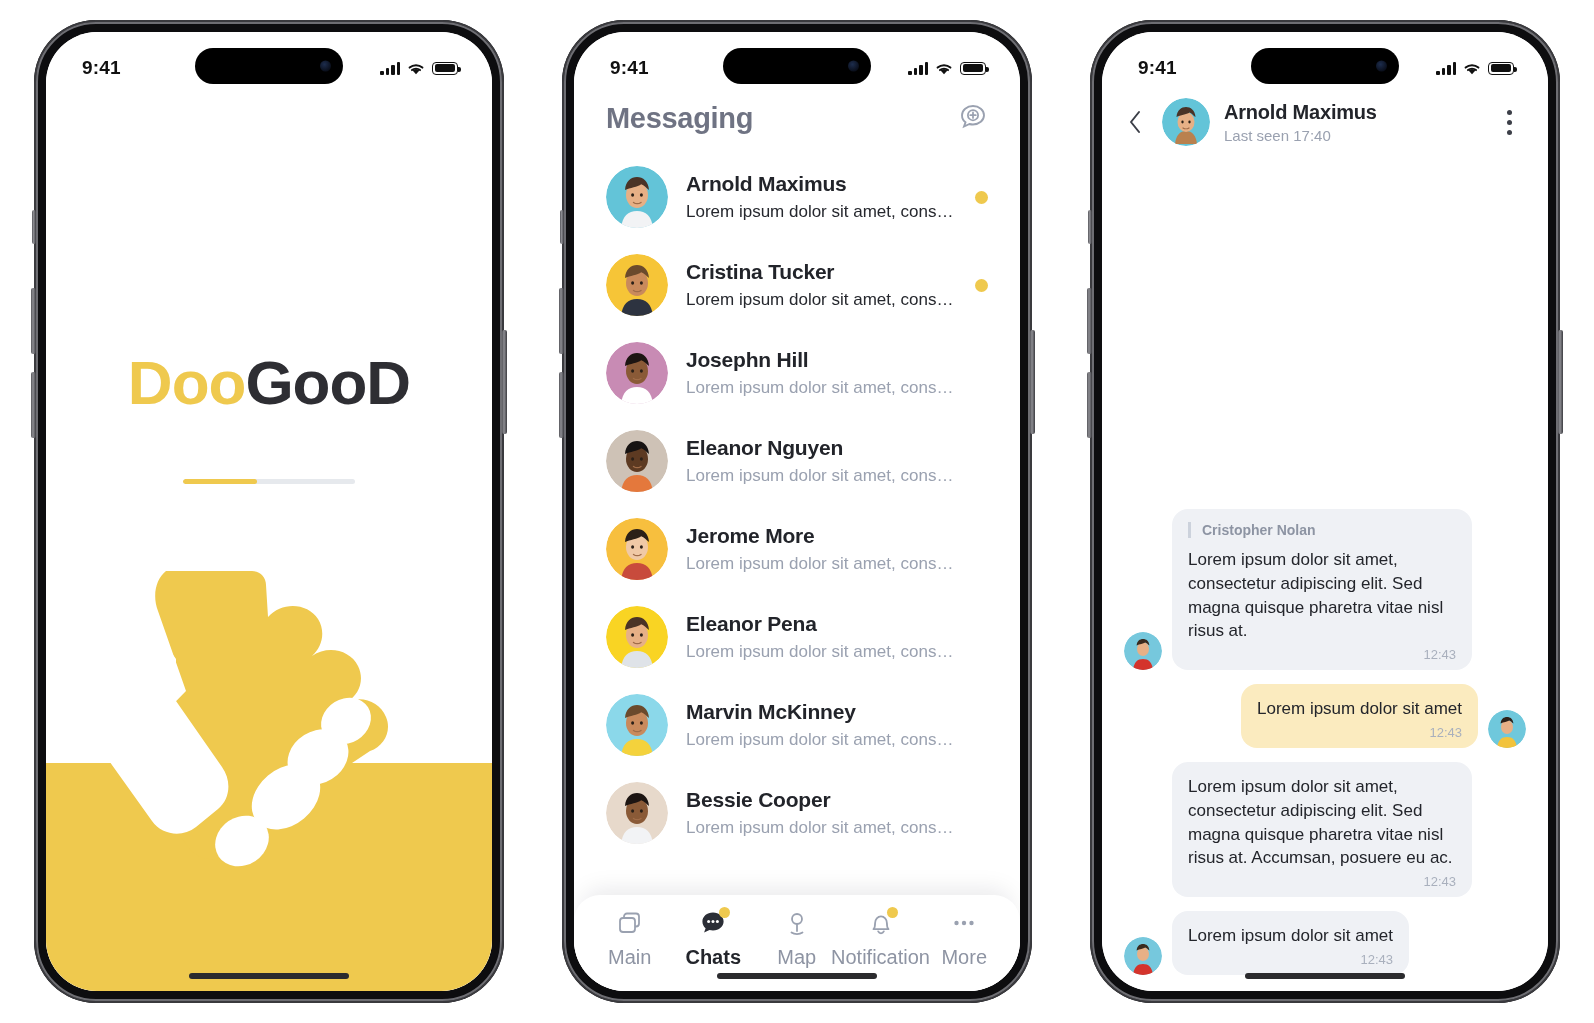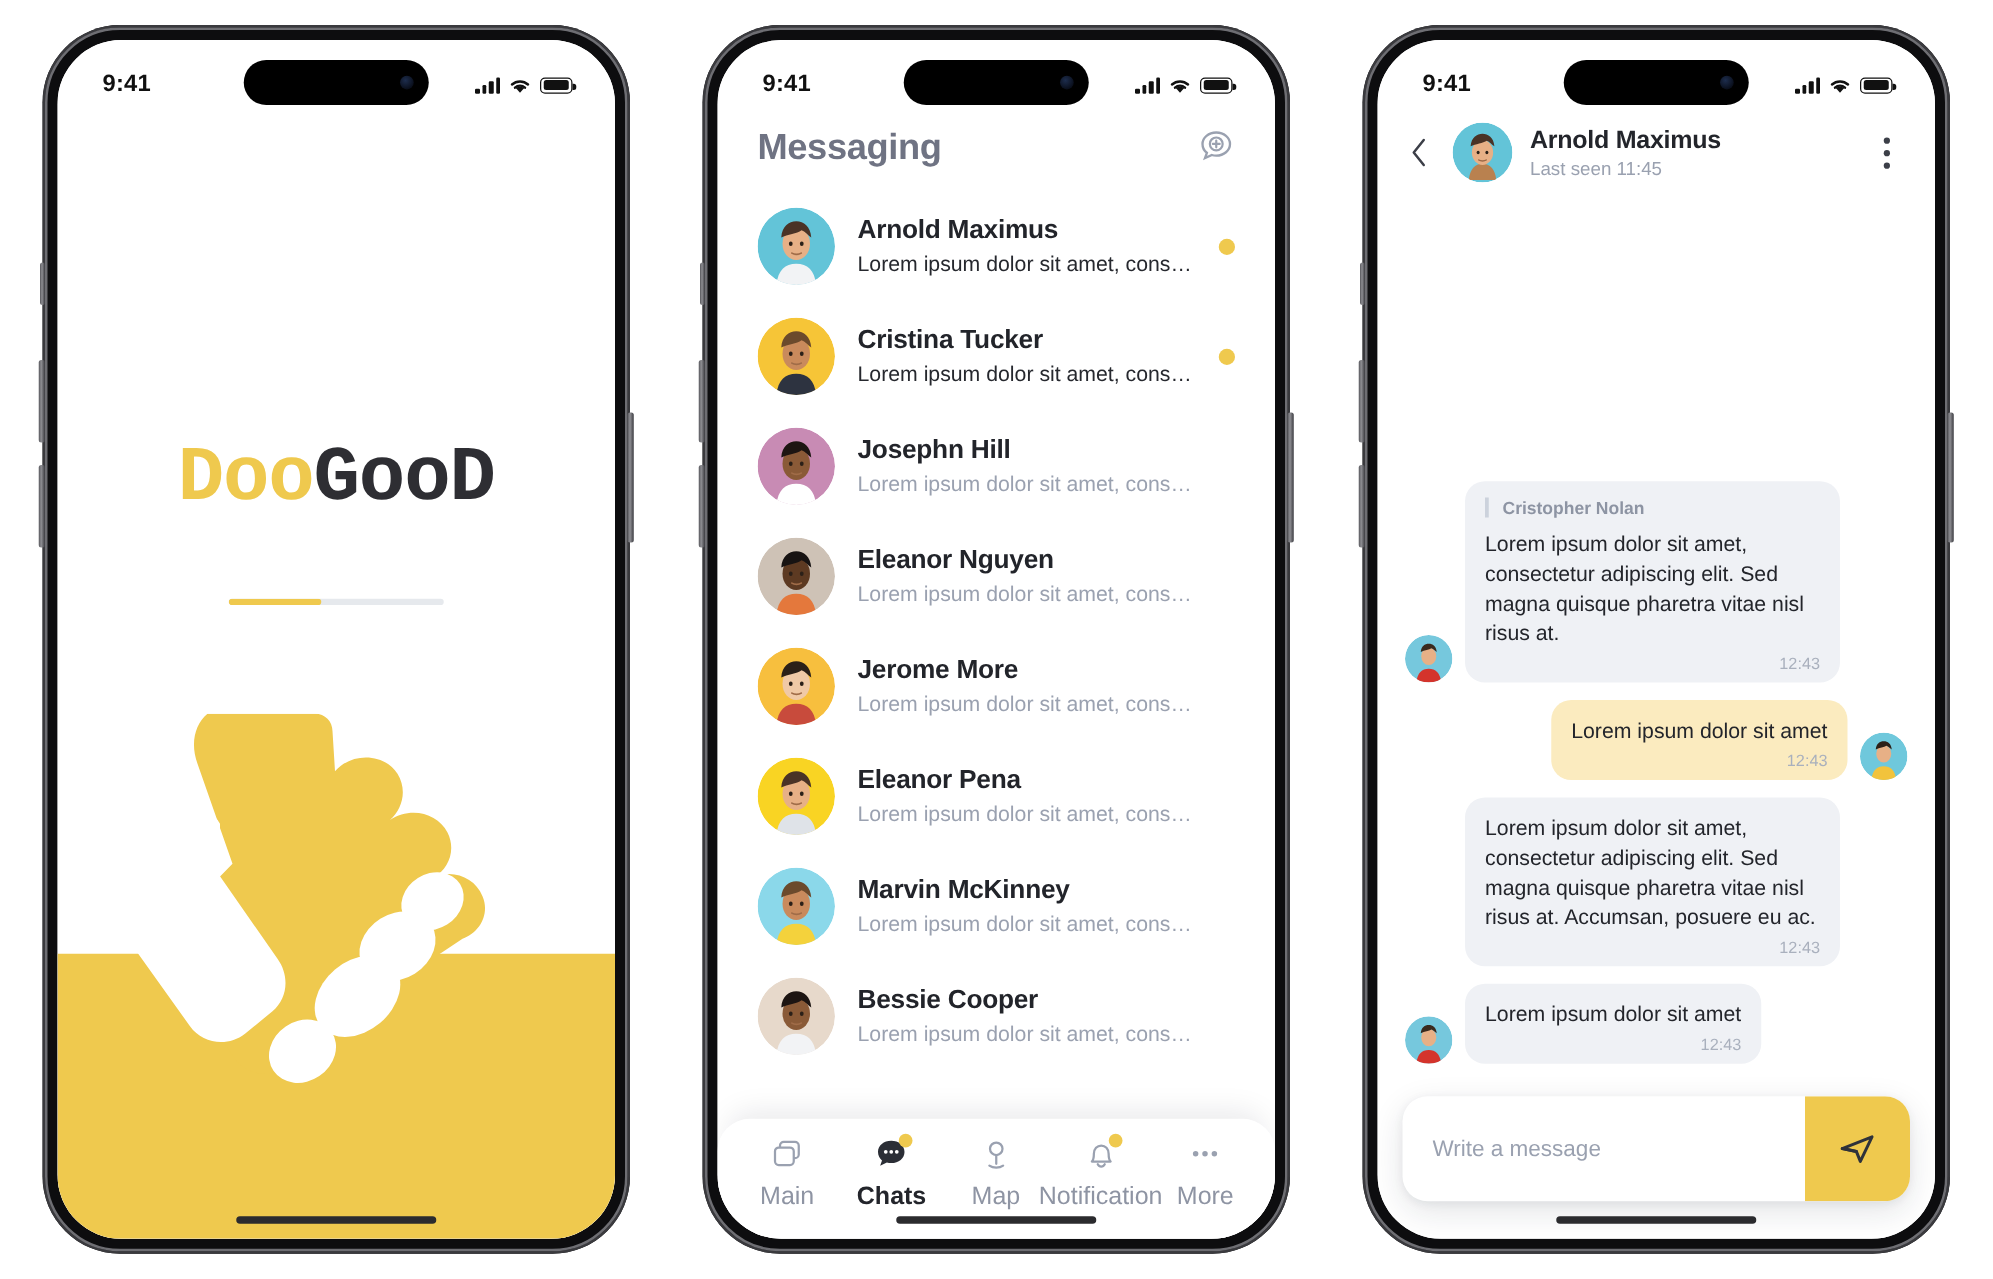--- a/index.html
+++ b/index.html
@@ -481,7 +481,7 @@
           </div>
           <div class="conv-meta">
             <div class="conv-name">Arnold Maximus</div>
-            <div class="conv-sub">Last seen 11:45</div>
+            <div class="conv-sub">Last seen 17:40</div>
           </div>
           <div class="kebab">
               <i></i>

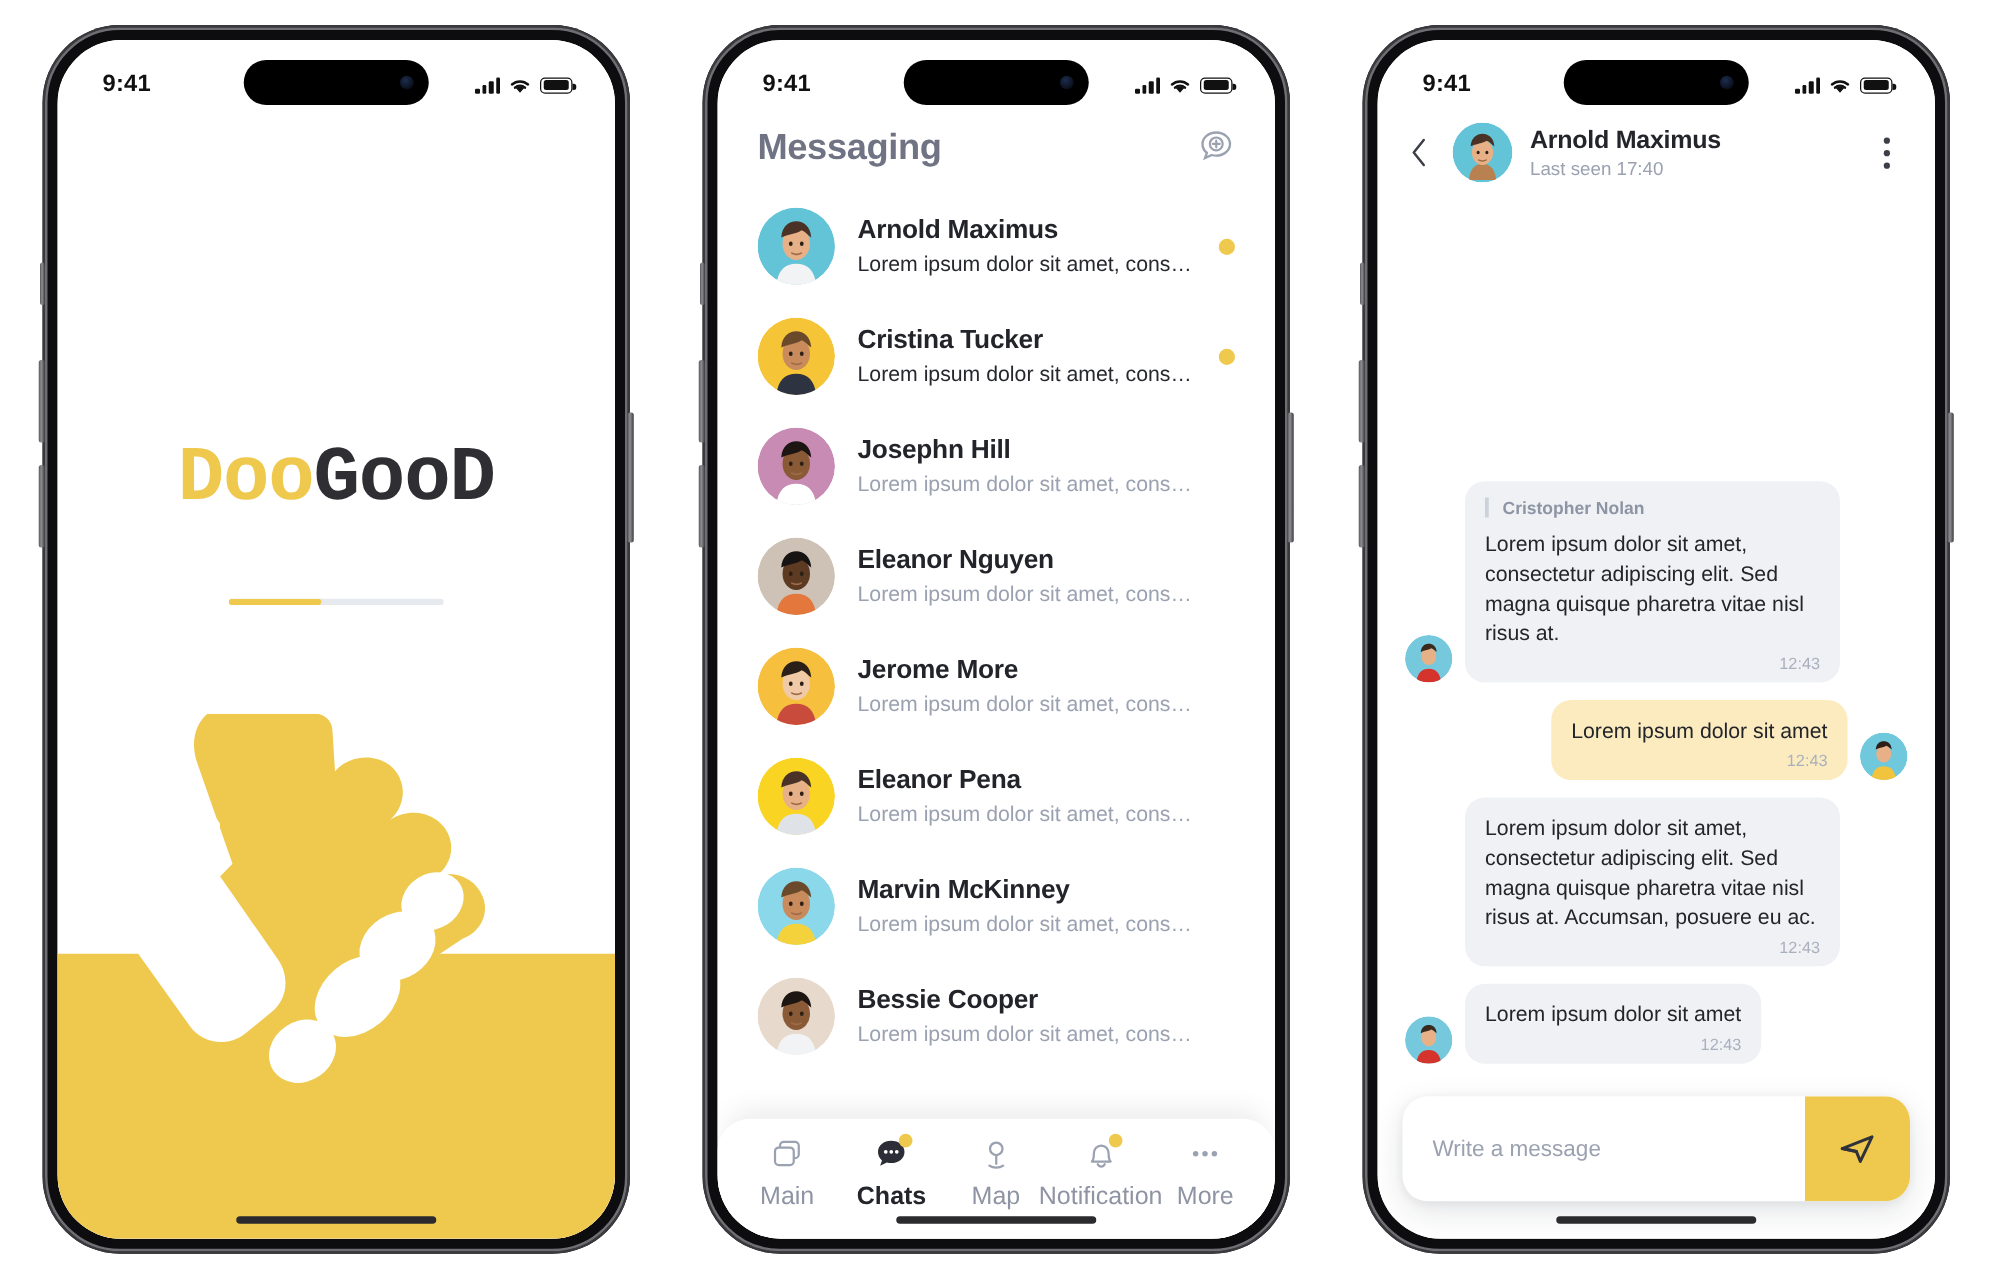--- a/index.html
+++ b/index.html
@@ -80,7 +80,7 @@
   }
 
   
-  .splash { position:absolute; inset:0; background:#fff;font-family:Liberation Mono, monospace; }
+  .splash { position:absolute; inset:0; background:#fff; }
   .splash .block {
     position:absolute; left:0; right:0; bottom:0; height:228px; background: var(--yellow);
   }

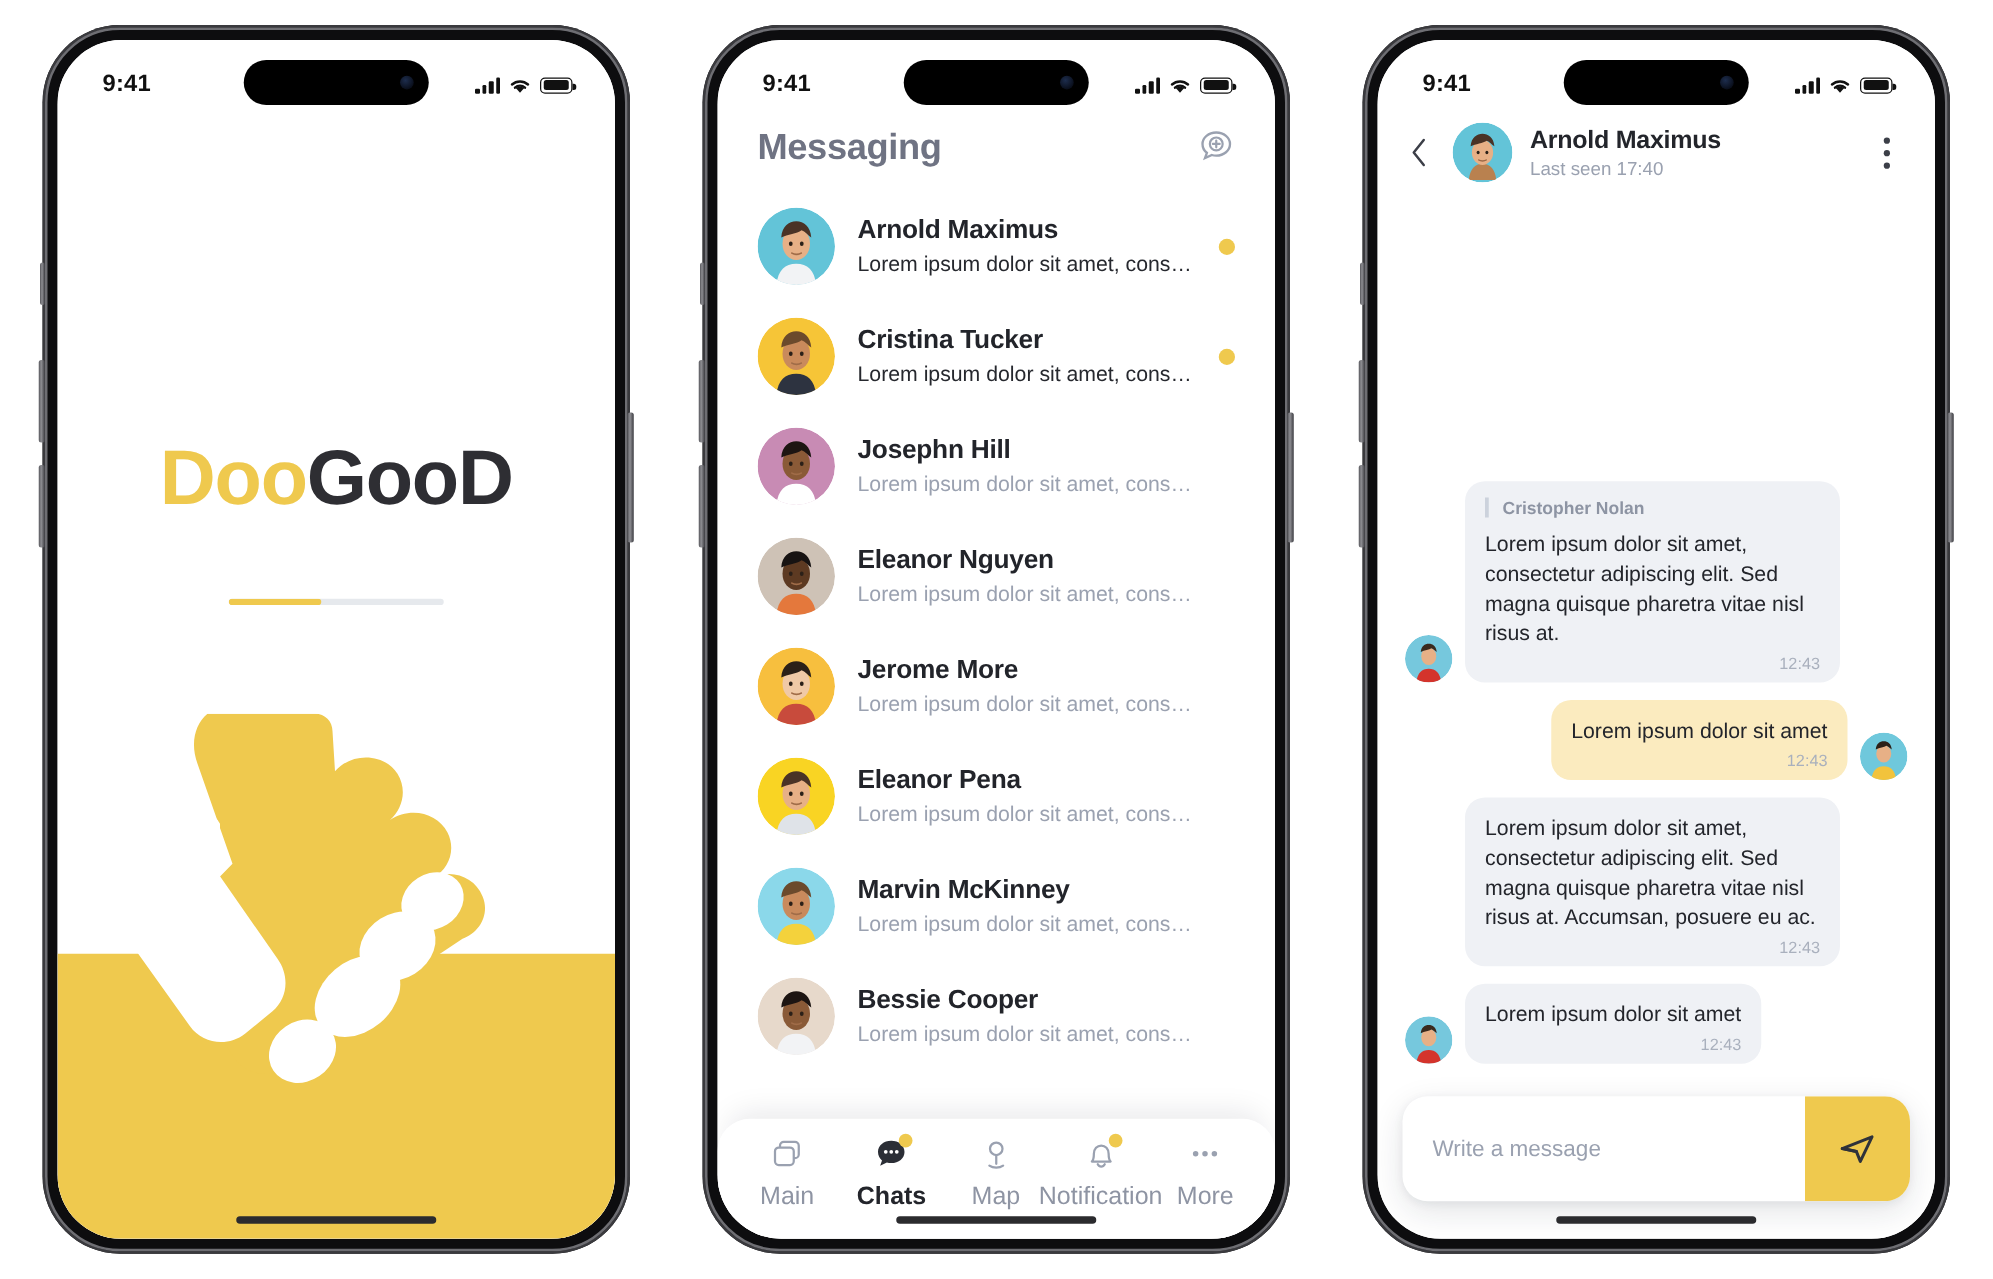--- a/index.html
+++ b/index.html
@@ -547,15 +547,6 @@
             </div>
           </div>
 
-        <div class="composer">
-          <input type="text" placeholder="Write a message" style="">
-          <div class="send">
-            <svg width="34" height="34" viewBox="0 0 24 24">
-              <path d="M3.4 11.9 L20.2 5.3 L13.6 19.1 L11.4 13.6 Z" fill="none" stroke="#2f323a" stroke-width="1.7" stroke-linejoin="round"></path>
-              <path d="M11.4 13.6 L3.4 11.9" fill="none" stroke="#2f323a" stroke-width="1.7" stroke-linecap="round"></path>
-            </svg>
-          </div>
-        </div>
       </div>
 
       <div class="statusbar">

